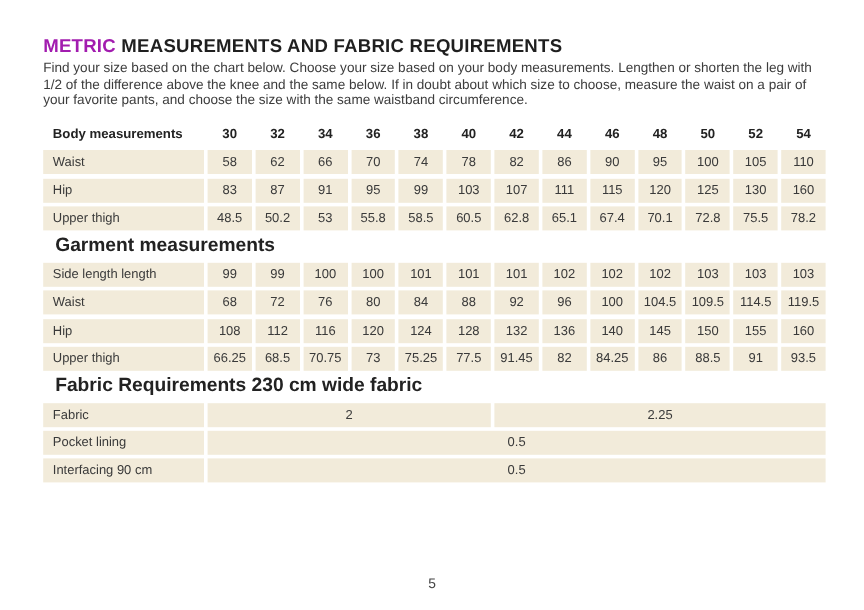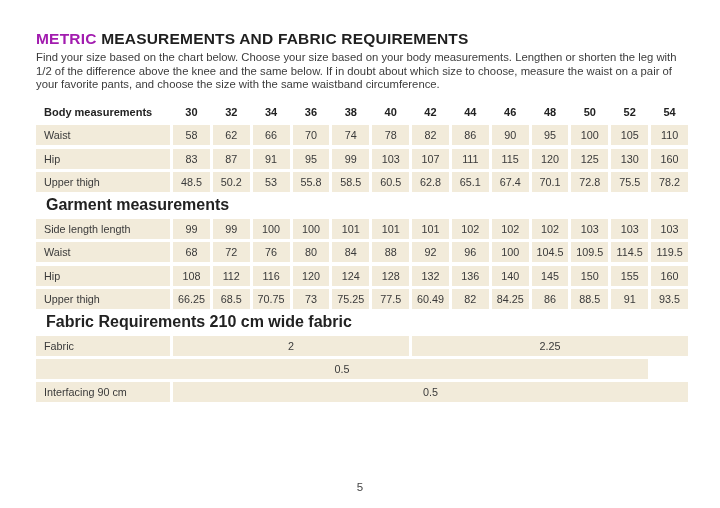--- a/index.html
+++ b/index.html
@@ -198,7 +198,7 @@
           <div class="cell">73</div>
           <div class="cell">75.25</div>
           <div class="cell">77.5</div>
-          <div class="cell">60.49</div>
+          <div class="cell">91.45</div>
           <div class="cell">82</div>
           <div class="cell">84.25</div>
           <div class="cell">86</div>

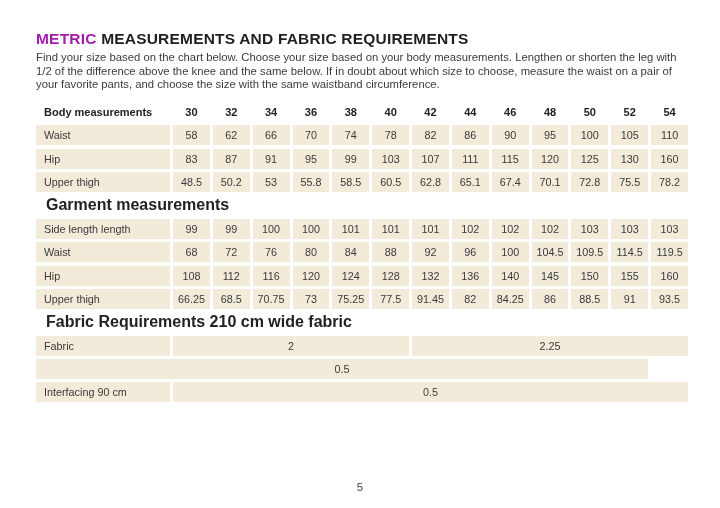--- a/index.html
+++ b/index.html
@@ -206,7 +206,7 @@
           <div class="cell">91</div>
           <div class="cell">93.5</div>
         </div>
-        <div class="section-label">Fabric Requirements 210 cm wide fabric</div>
+        <div class="section-label">Fabric Requirements 230 cm wide fabric</div>
         <div class="grid-row">
           <div class="cell label-cell">Fabric</div>
           <div class="cell" style="grid-column: span 6;">2</div>

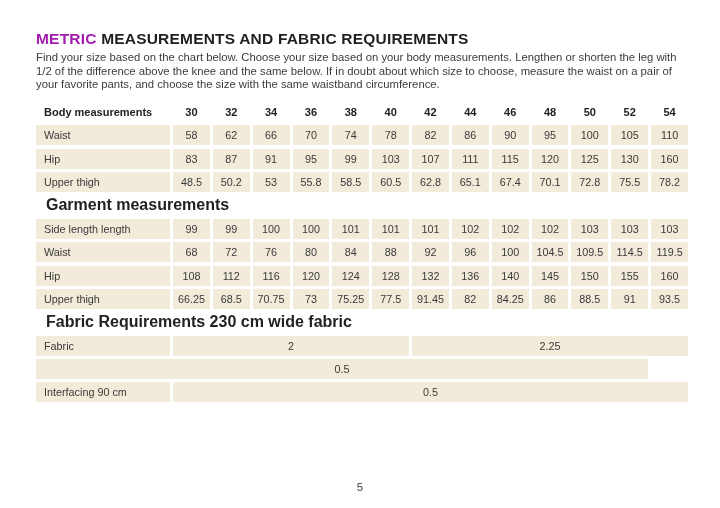--- a/index.html
+++ b/index.html
@@ -213,6 +213,7 @@
           <div class="cell" style="grid-column: span 7;">2.25</div>
         </div>
         <div class="grid-row">
+          <div class="cell label-cell">Pocket lining</div>
           <div class="cell" style="grid-column: span 13;">0.5</div>
         </div>
         <div class="grid-row">

